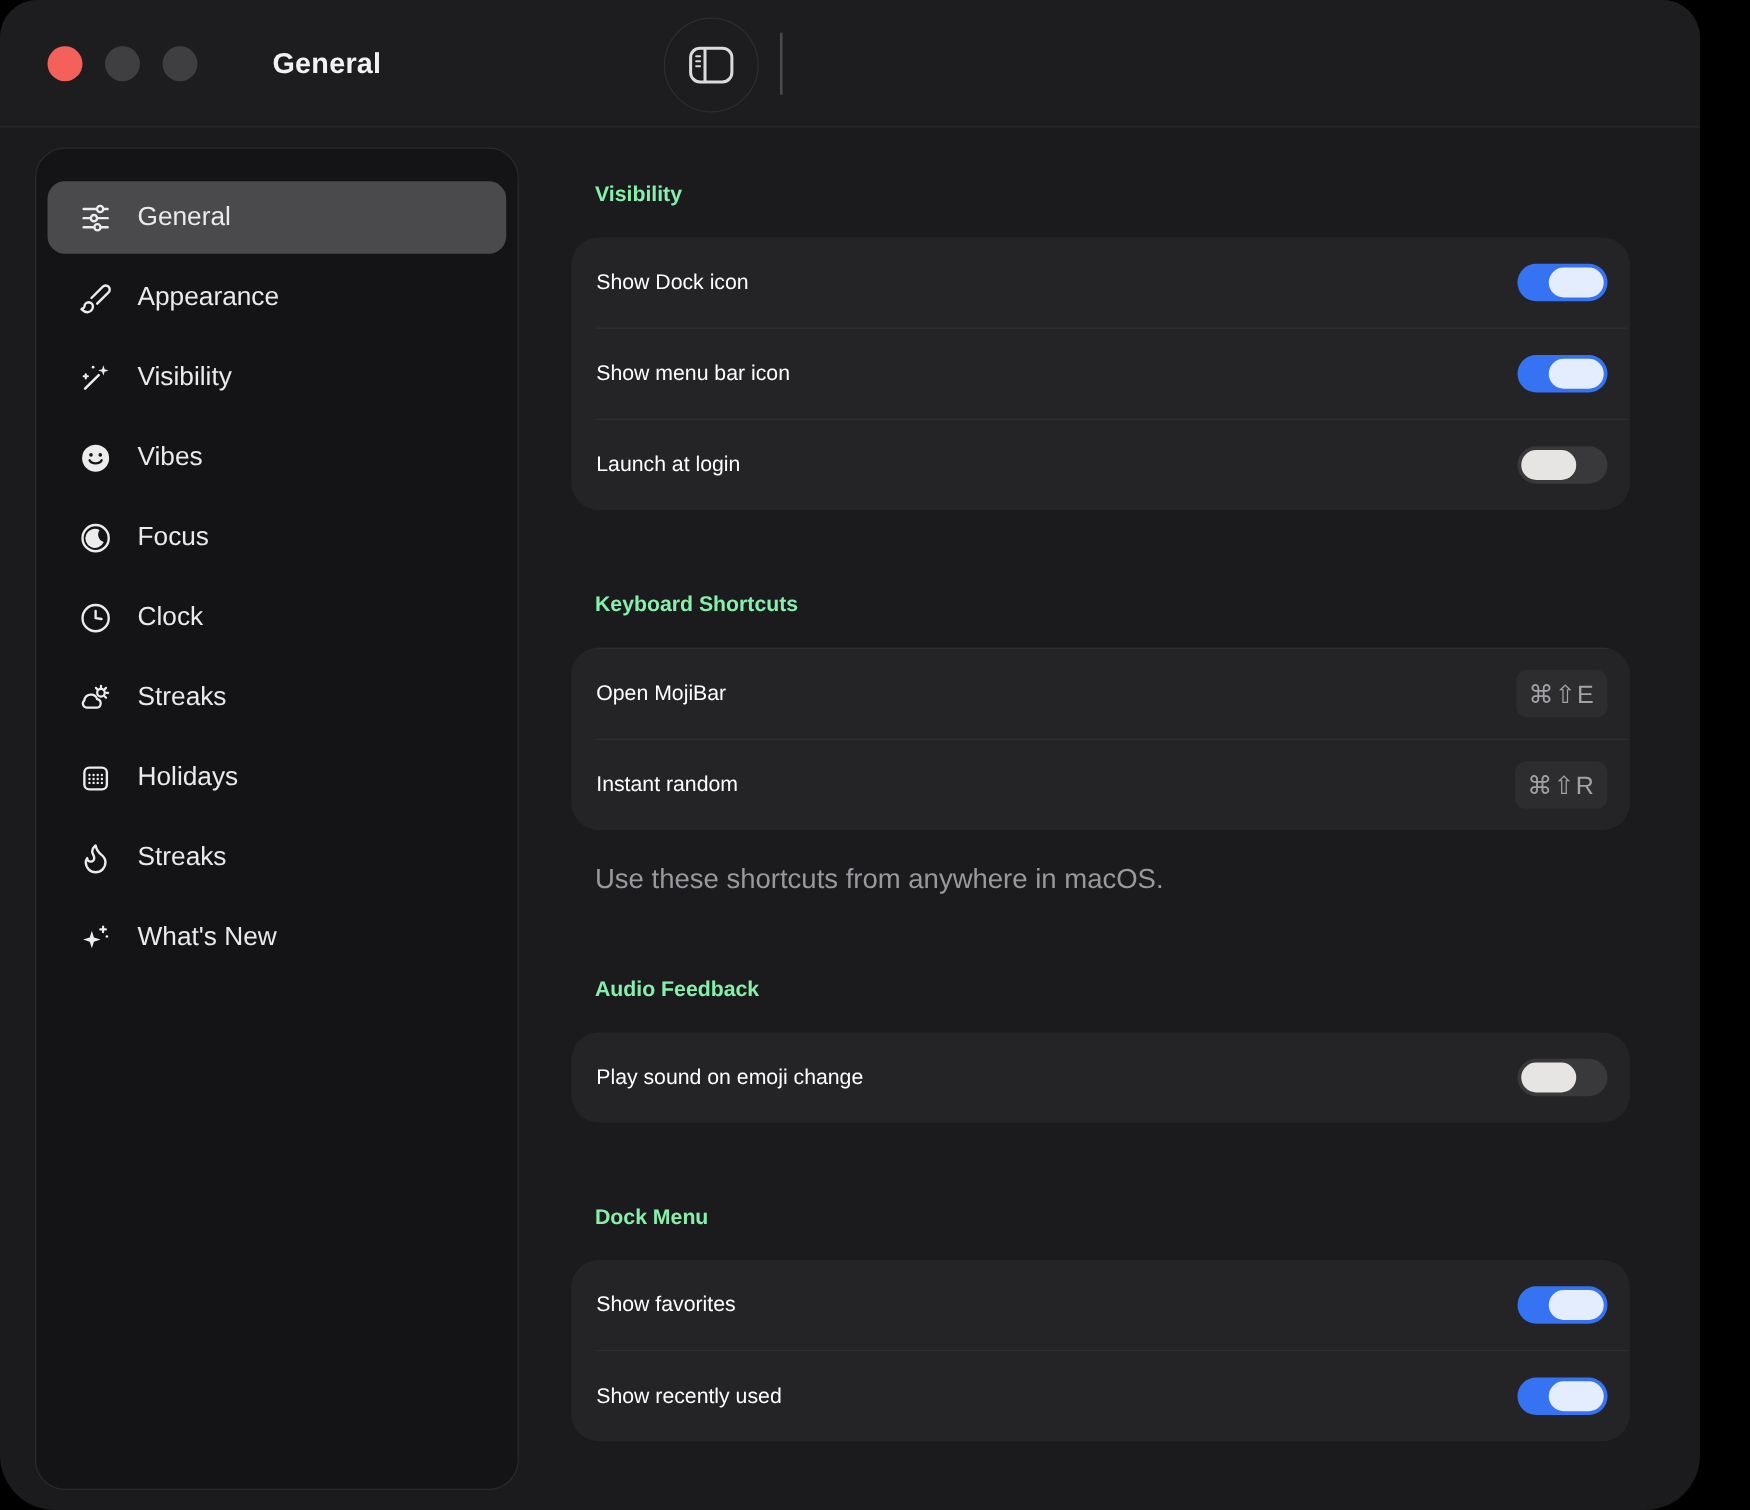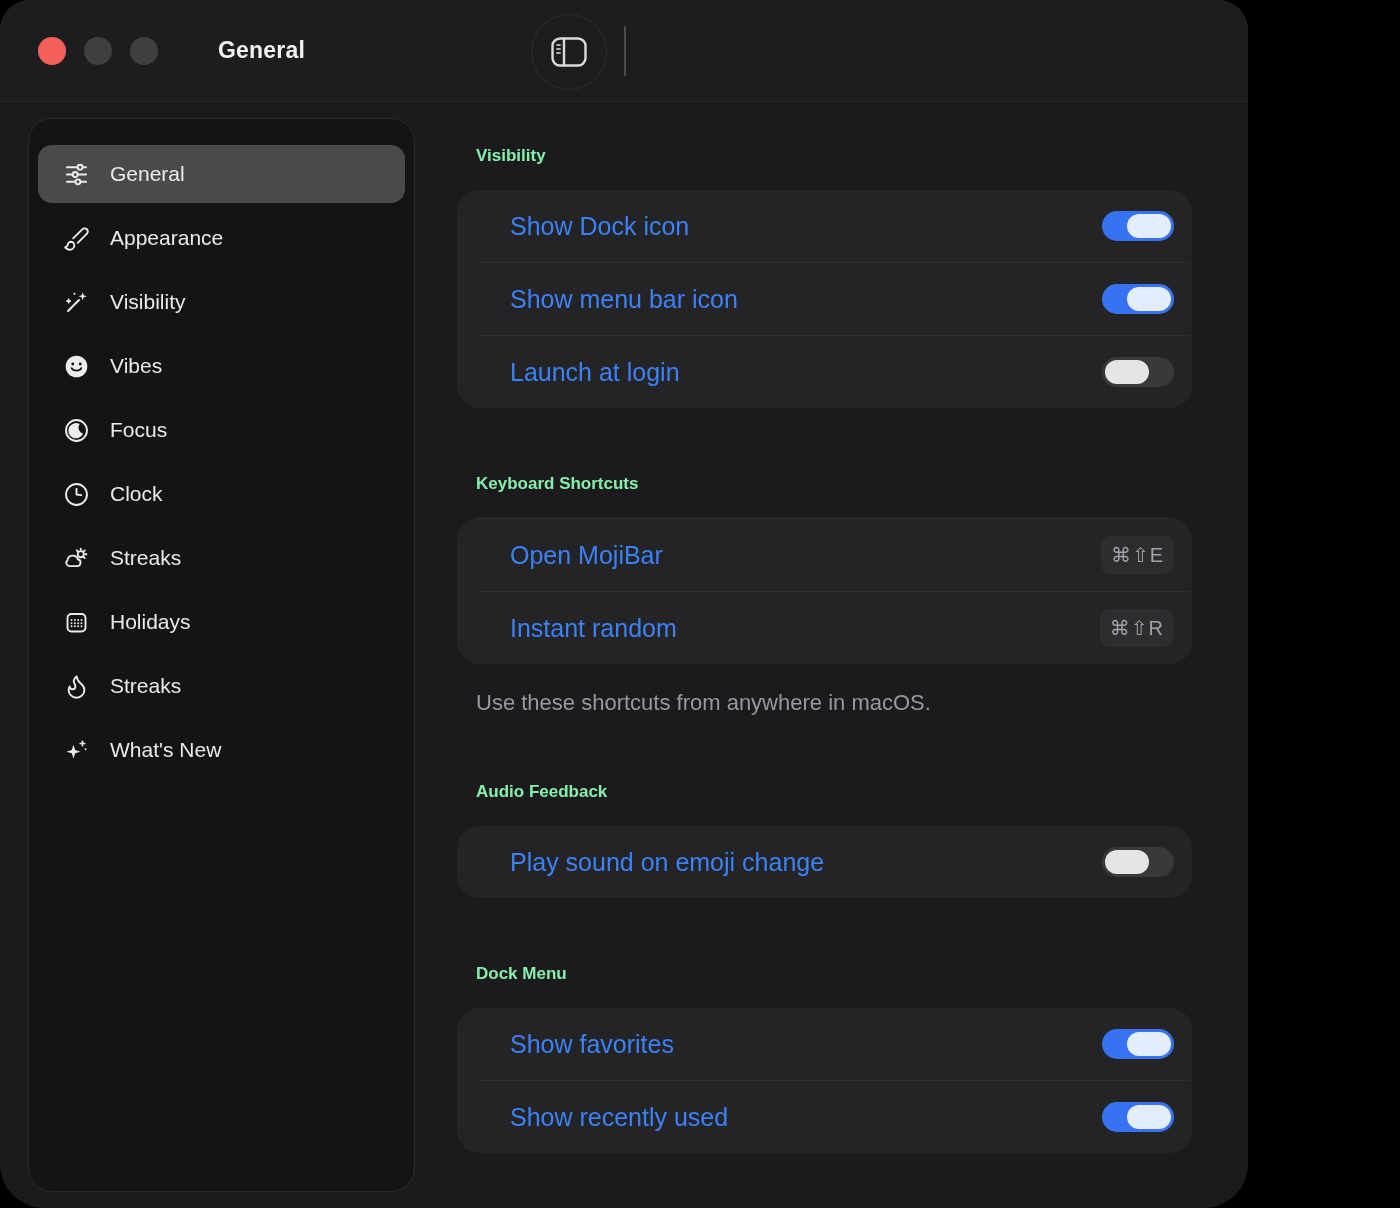--- a/index.html
+++ b/index.html
@@ -6,7 +6,7 @@
   html,body { background:#000; width:1400px; height:1208px; overflow:hidden;
               font-family:"Liberation Sans","DejaVu Sans",sans-serif; }
 
-  .window{ position:relative; width:1248px; height:1208px; background:#1b1b1d;
+  .window{ position:relative; width:1360px; height:1208px; background:#1b1b1d;
            border-radius:30px 30px 44px 44px; overflow:hidden; }
 
   

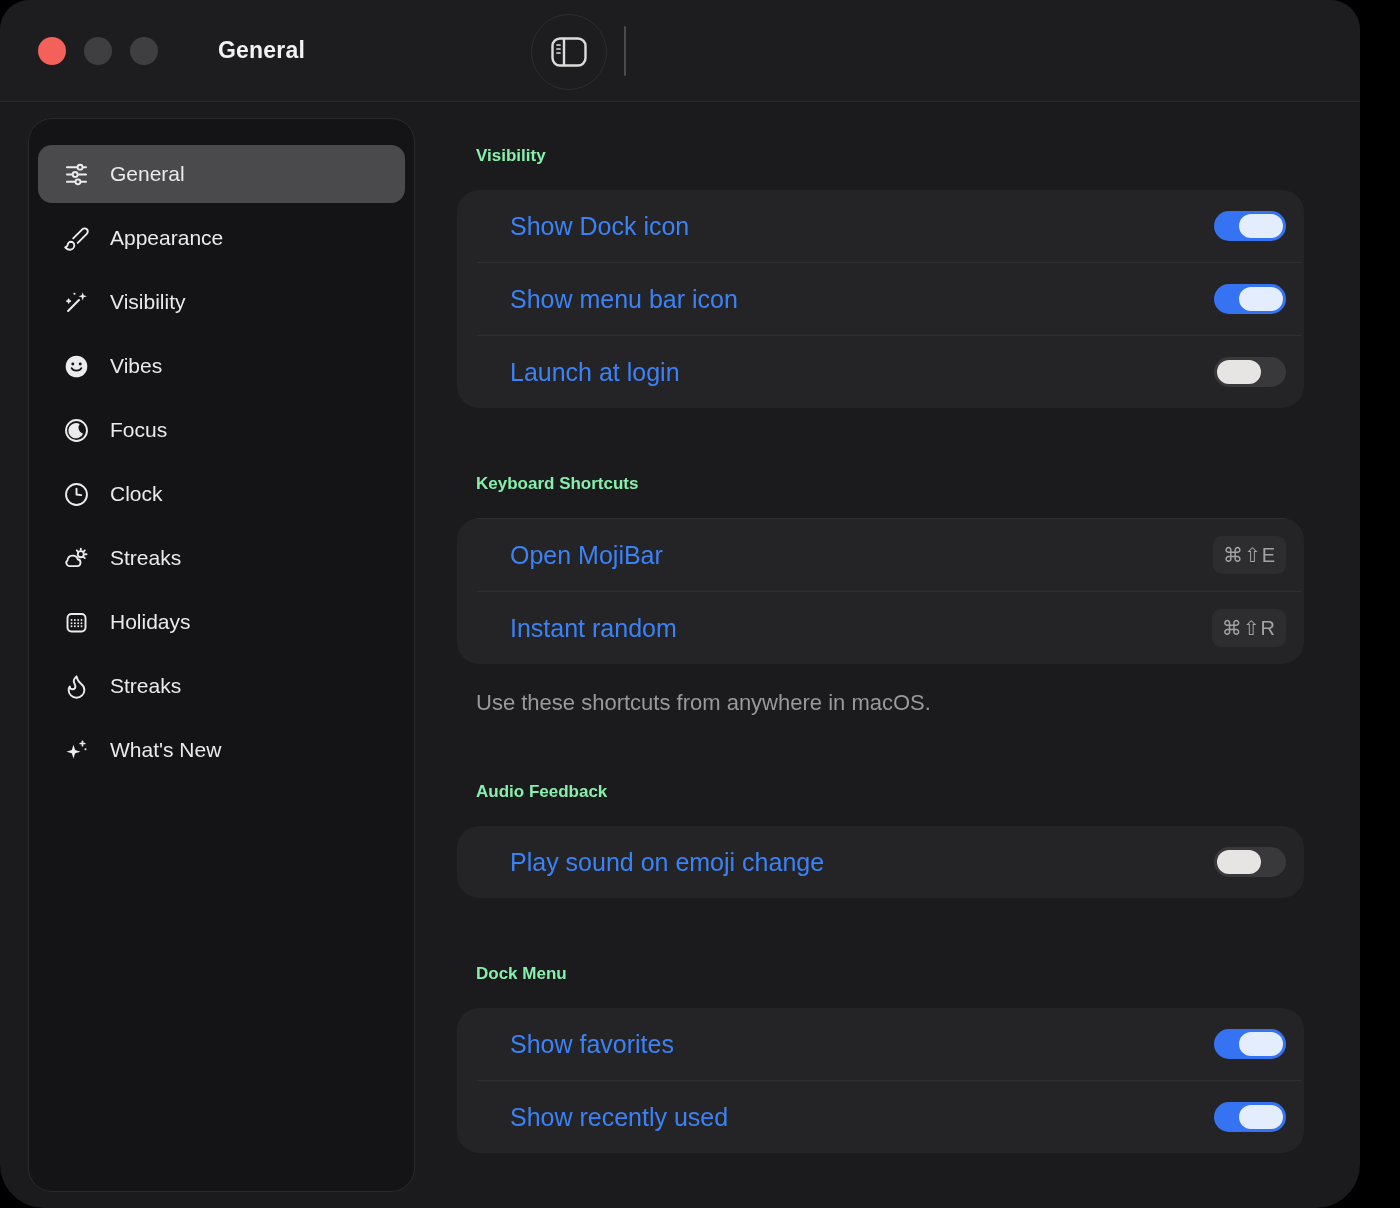--- a/index.html
+++ b/index.html
@@ -40,7 +40,7 @@
   .section-title{ font-size:17px; font-weight:700; color:#86efac; margin:0 0 24px 19px; }
   .card{ background:#242427; border-radius:22px; overflow:hidden; }
   .row{ height:72px; display:flex; align-items:center; padding:0 18px 0 20px; }
-  .row-label{ flex:1; font-size:25px; color:#3b82f6;margin-left:33px; }
+  .row-label{ flex:1; font-size:17px; color:#ffffff; }
   .divider{ height:1px; background:#2f2f32; margin:0 2px 0 20px; }
   .footnote{ font-size:22px; color:#98989d; margin:26px 0 0 19px; }
 

